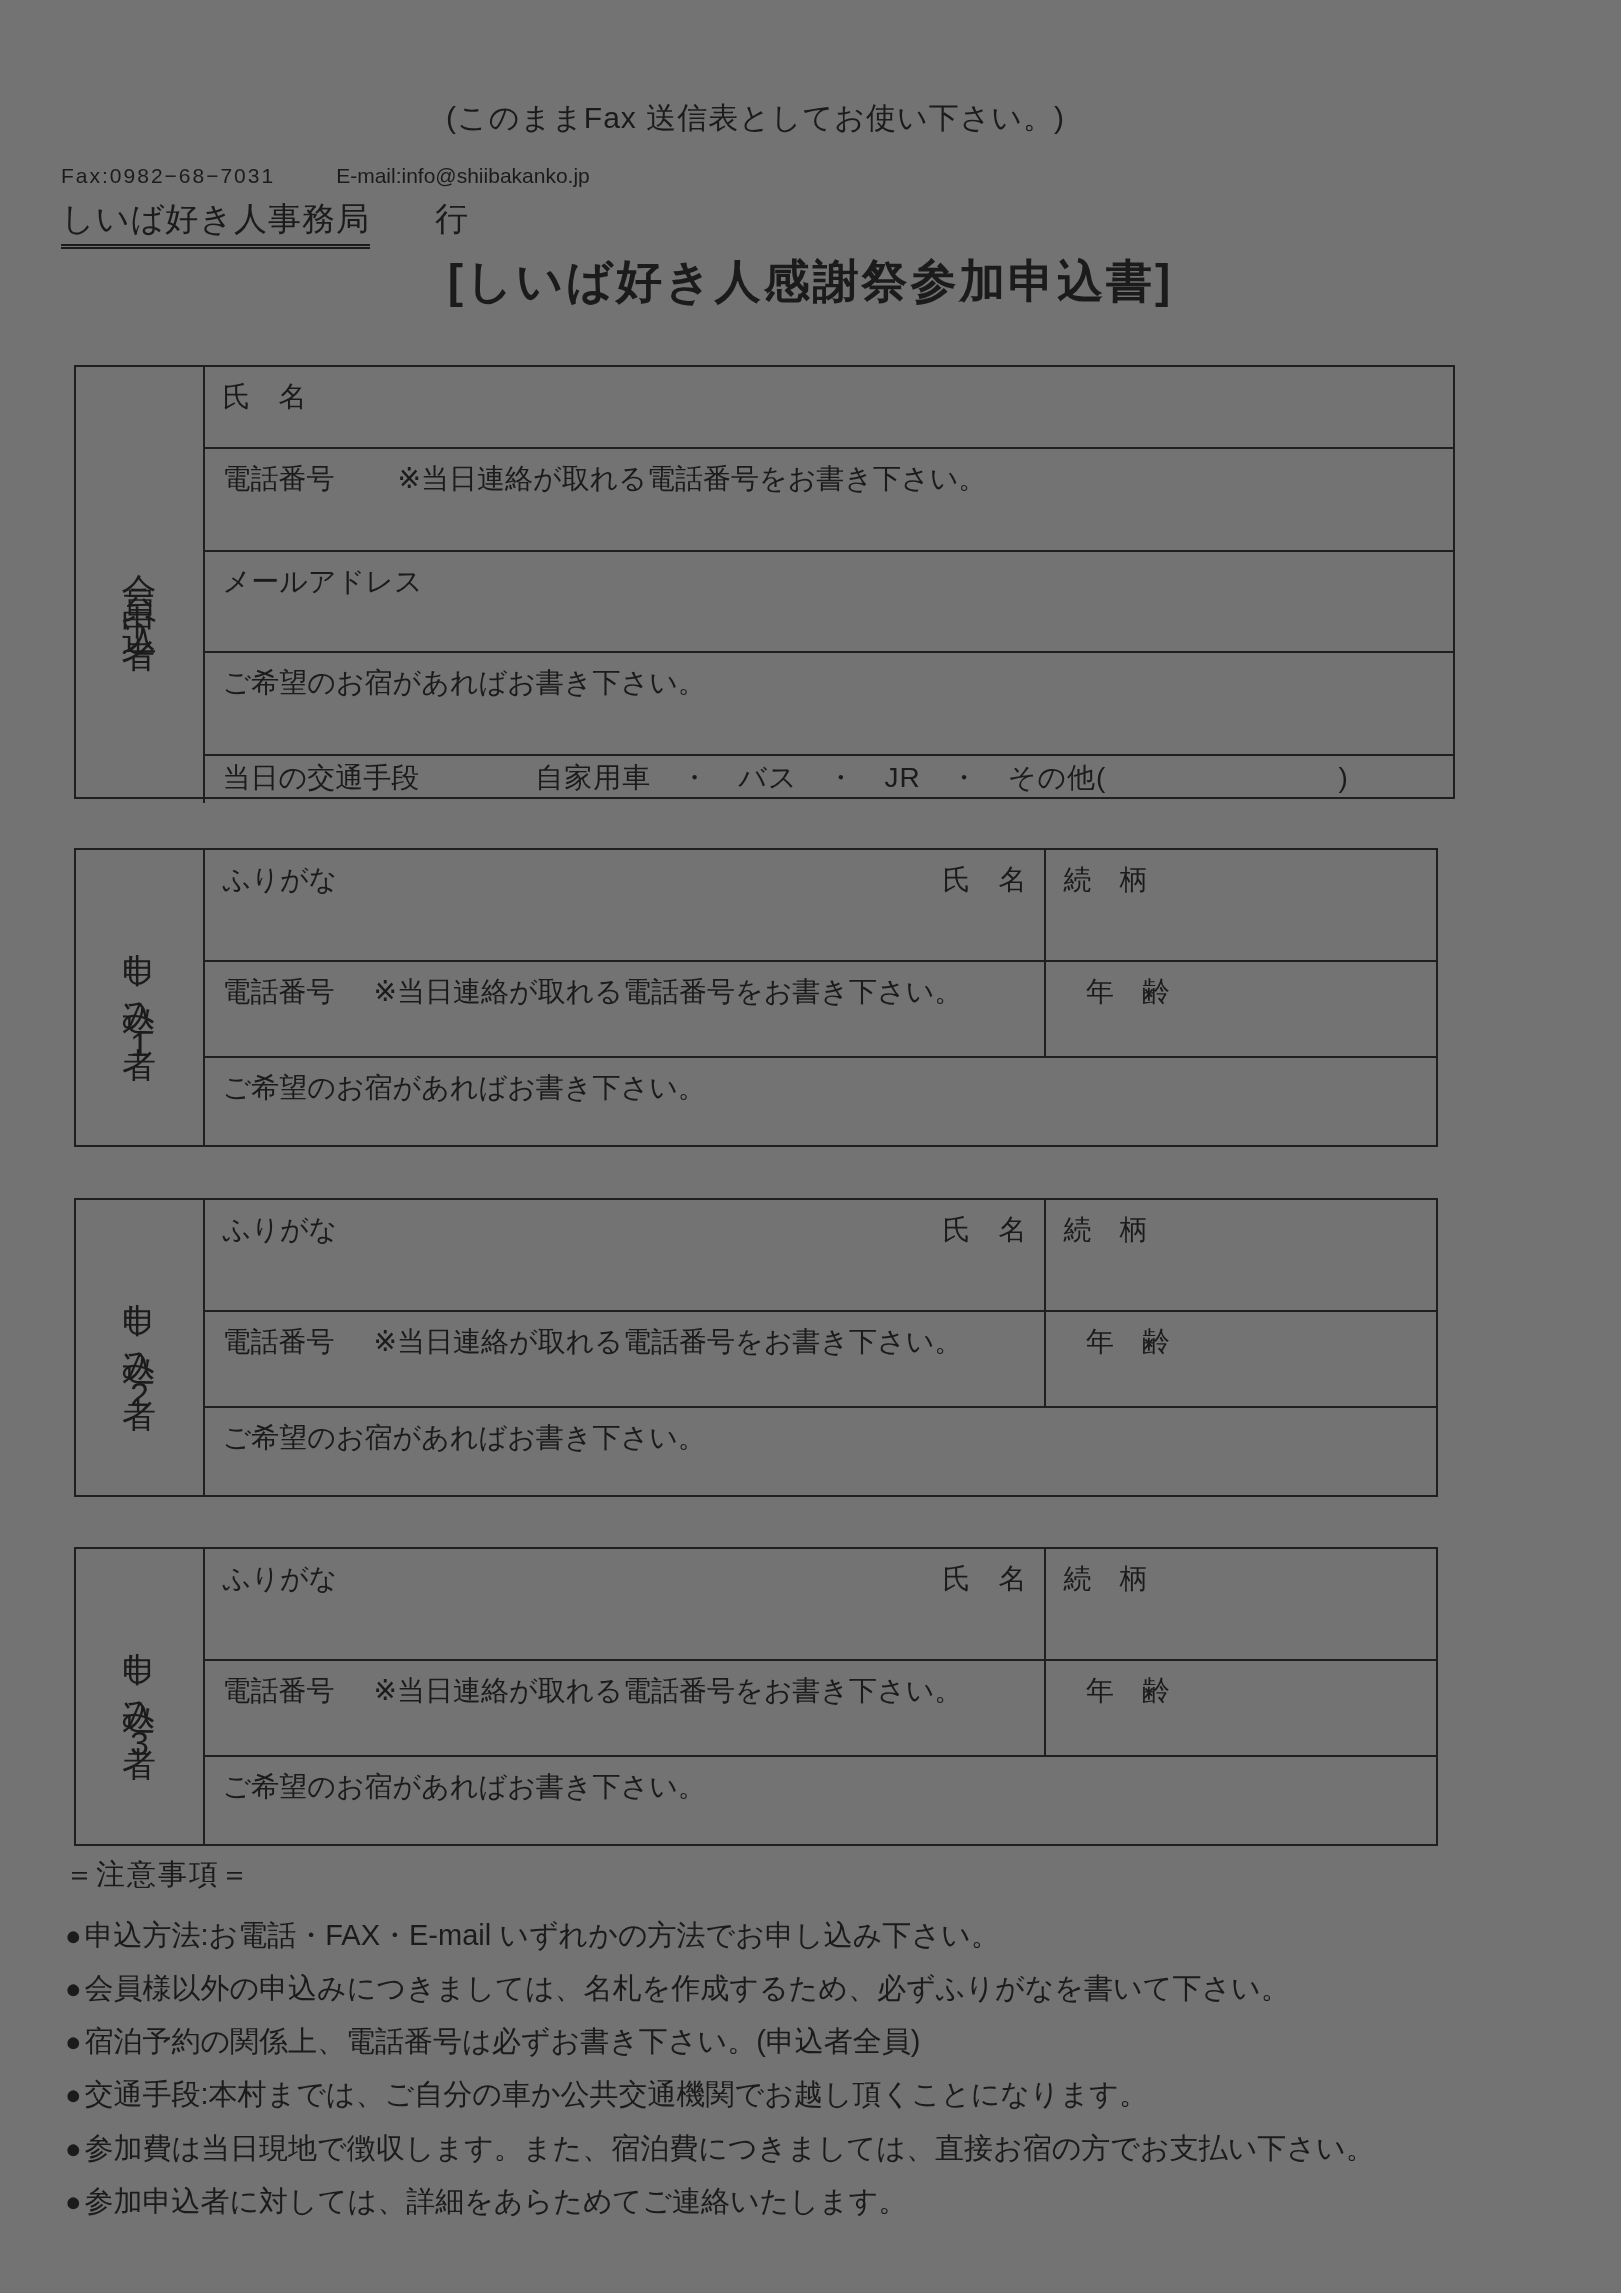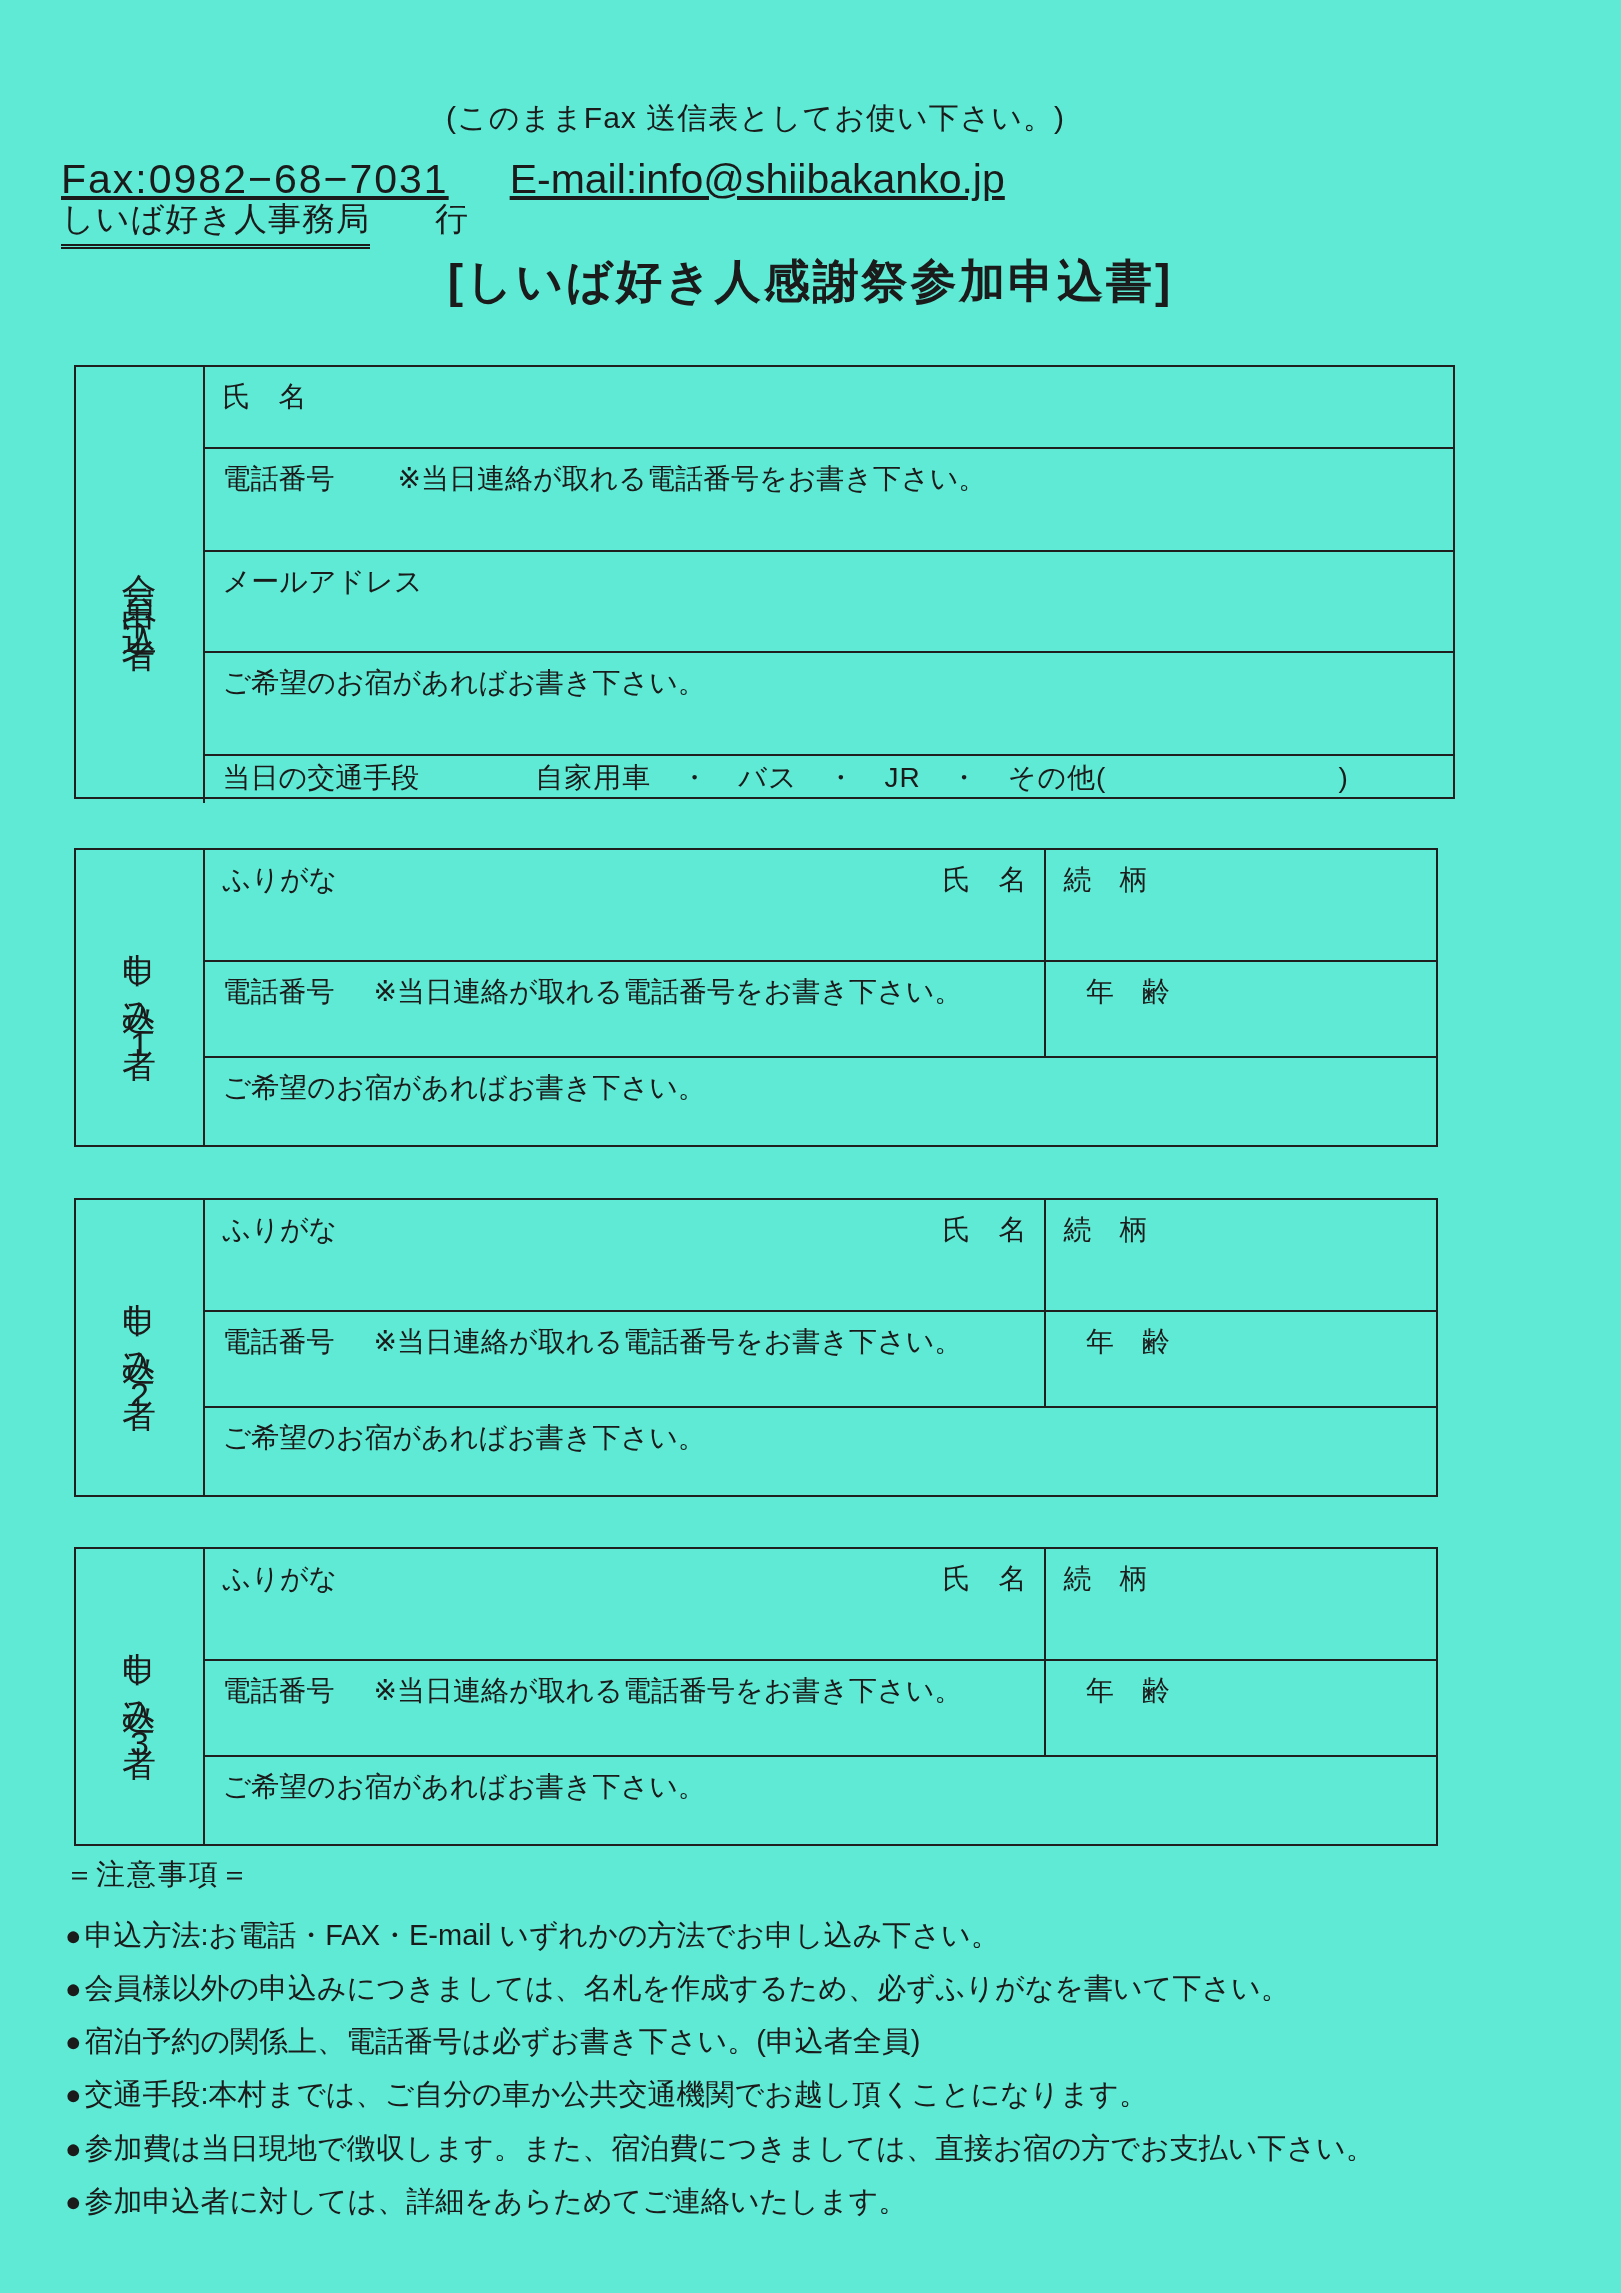--- a/index.html
+++ b/index.html
@@ -6,7 +6,7 @@
   .page{
     position:relative;
     width:1621px;height:2294px;
-    background:#5eead4;
+    background:#737373;
     font-family:"Liberation Sans","DejaVu Sans",sans-serif;
     color:#1b1b1b;
     overflow:hidden;

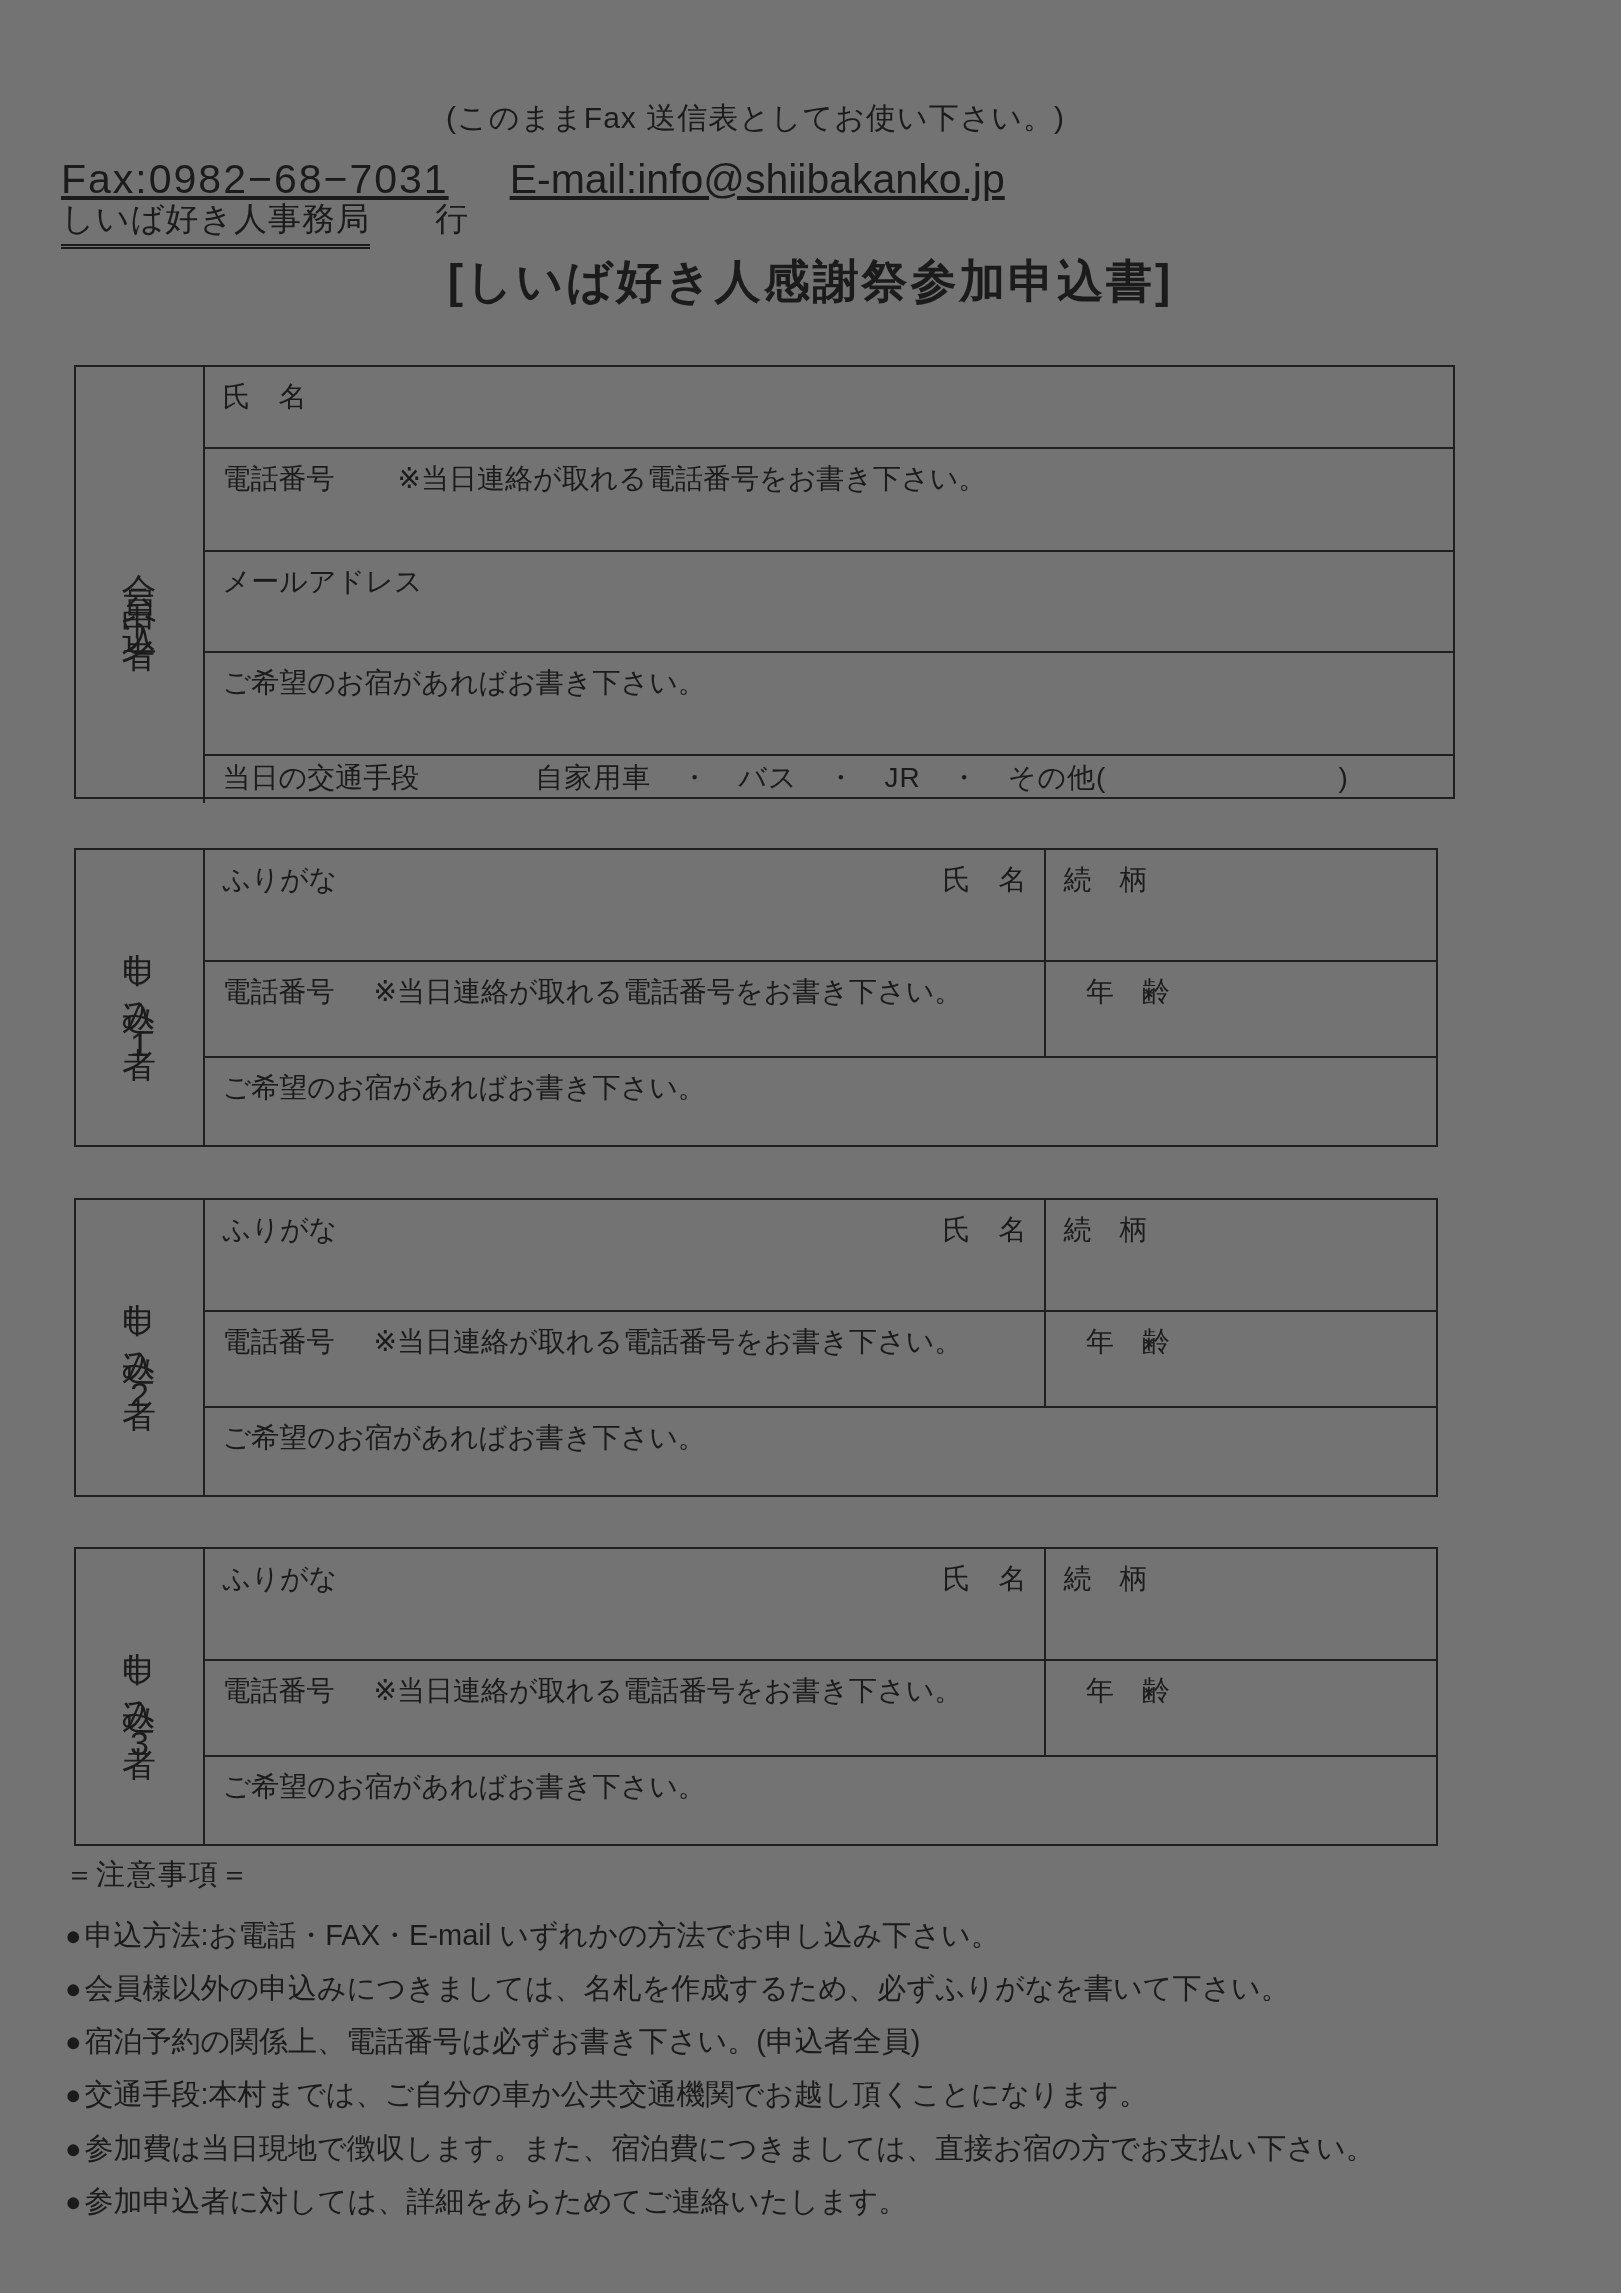--- a/index.html
+++ b/index.html
@@ -15,7 +15,7 @@
 
   
   .fax-note{left:446px;top:98px;font-size:30px;letter-spacing:1px;}
-  .fax-line{left:61px;top:156px;font-size:41px;display:flex;text-decoration:underline;}
+  .fax-line{left:61px;top:164px;font-size:21px;display:flex;}
   .fax-number{letter-spacing:2px;}
   .email{margin-left:61px;}
   .office-line{left:61px;top:197px;font-size:33px;display:flex;align-items:flex-start;}

